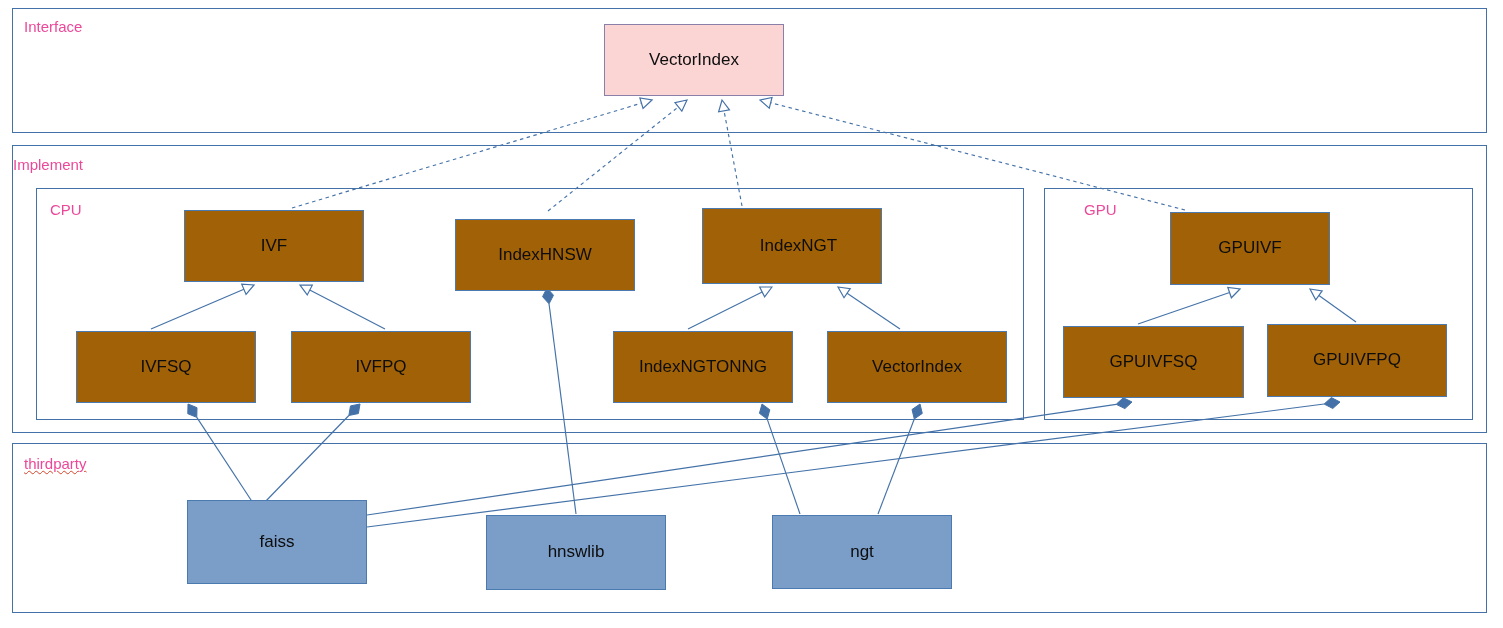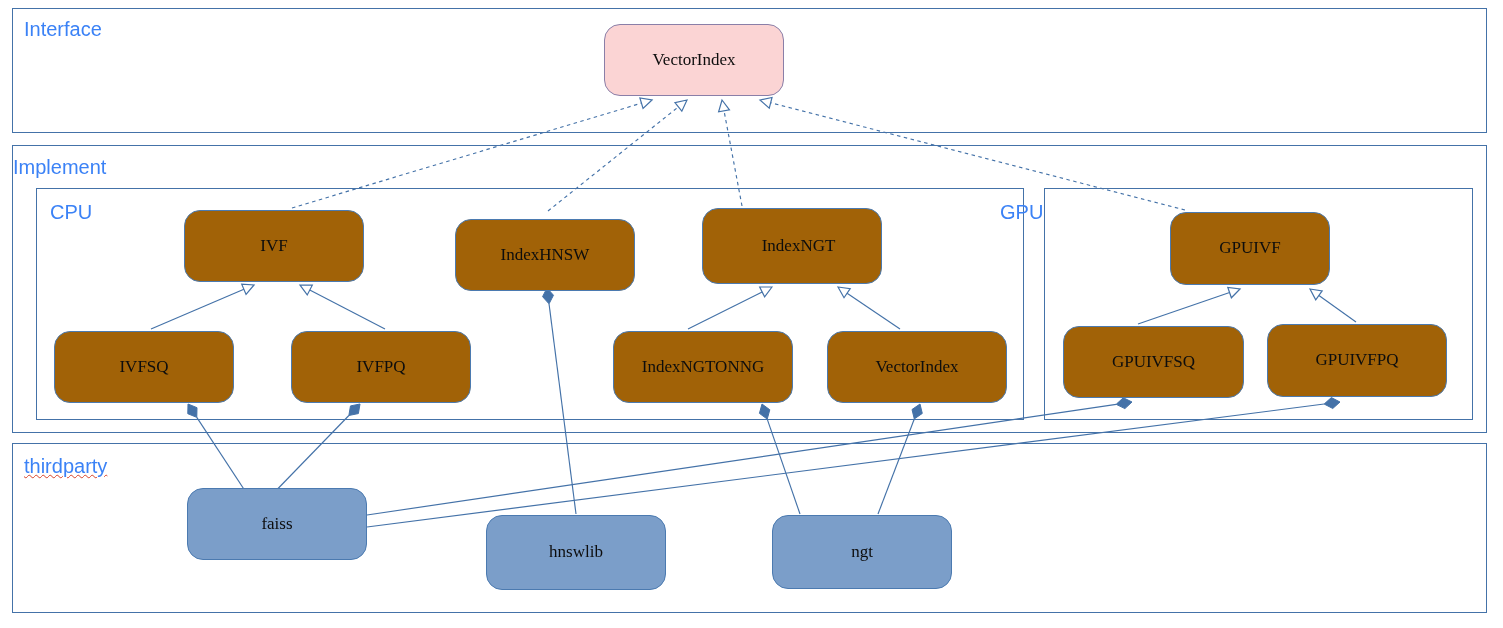--- a/index.html
+++ b/index.html
@@ -31,8 +31,8 @@
   .container-label {
     position: absolute;
     font-family: "Liberation Sans", sans-serif;
-    font-size: 20px;
-    color: #3b82f6;
+    font-size: 15px;
+    color: #ec4899;
     white-space: nowrap;
   }
   .container-label.misspelled {

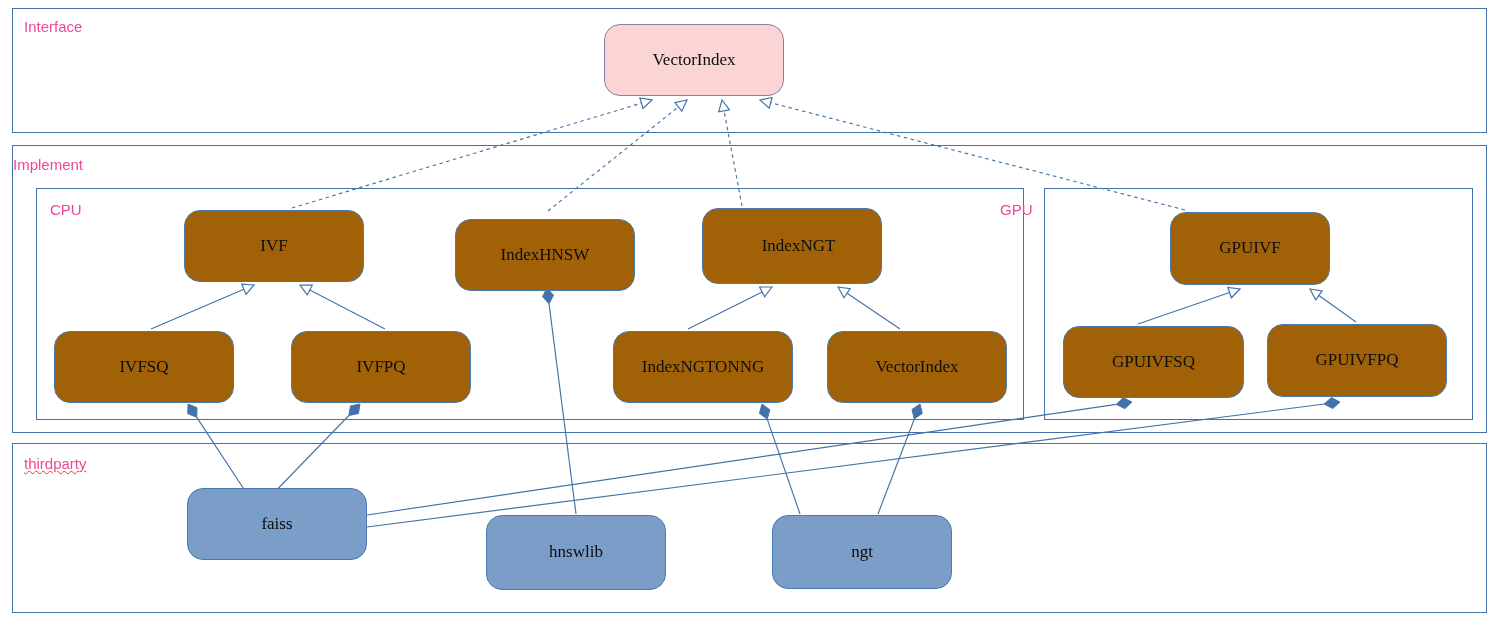--- a/index.html
+++ b/index.html
@@ -44,12 +44,12 @@
   .node {
     position: absolute;
     box-sizing: border-box;
-    border-radius: 16px;
+    border-radius: 0;
     border: 1px solid #4b7ab0;
     display: flex;
     align-items: center;
     justify-content: center;
-    font-family: Liberation Serif, serif;
+    font-family: Liberation Sans, sans-serif;
     font-size: 17px;
     color: #0d0d0d;
     text-align: center;

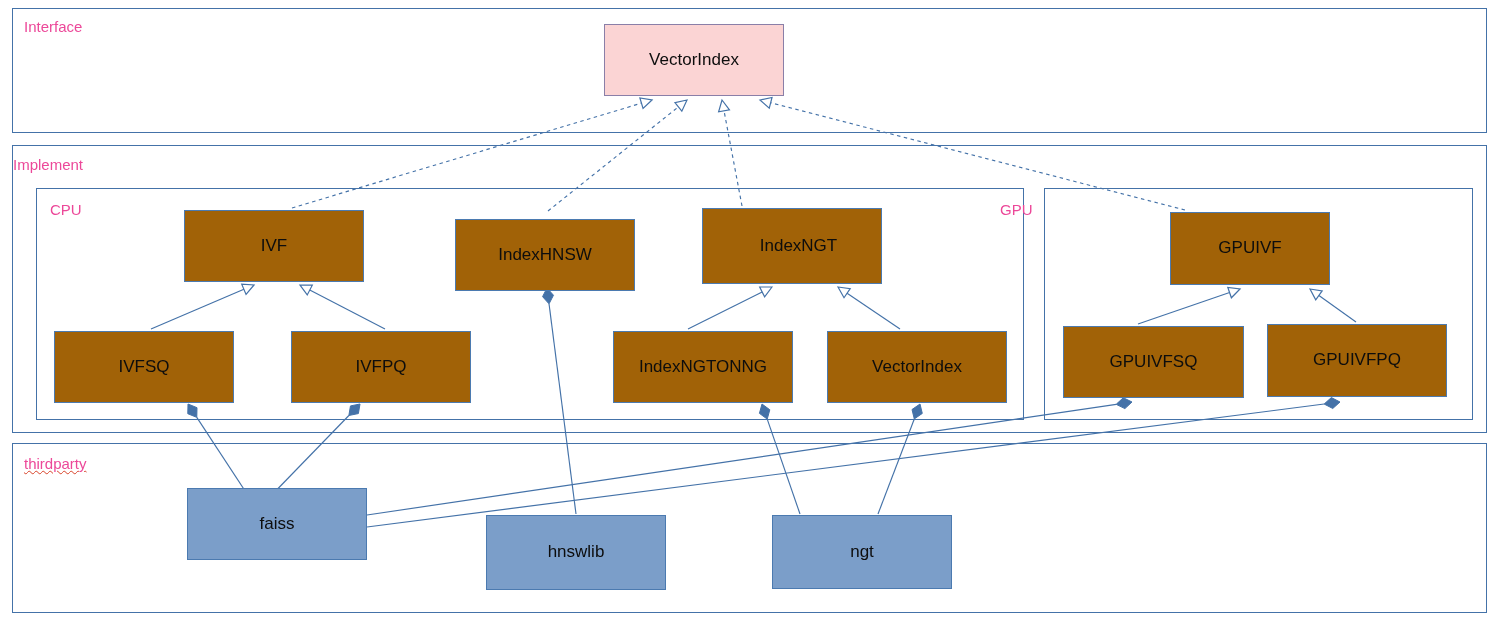--- a/index.html
+++ b/index.html
@@ -144,7 +144,7 @@
       <div class="container" style="left: 36px; top: 188px; width: 988px; height: 232px;"></div>
       <div class="container-label" style="left: 50px; top: 201px;">CPU</div>
       <div class="container" style="left: 1044px; top: 188px; width: 429px; height: 232px;"></div>
-      <div class="container-label" style="left: 1000px; top: 201px;">GPU</div>
+      <div class="container-label" style="left: 1084px; top: 201px;">GPU</div>
       <div class="container" style="left: 12px; top: 443px; width: 1475px; height: 170px;"></div>
       <div class="container-label misspelled" style="left: 24px; top: 455px;">thirdparty</div>
     </div>

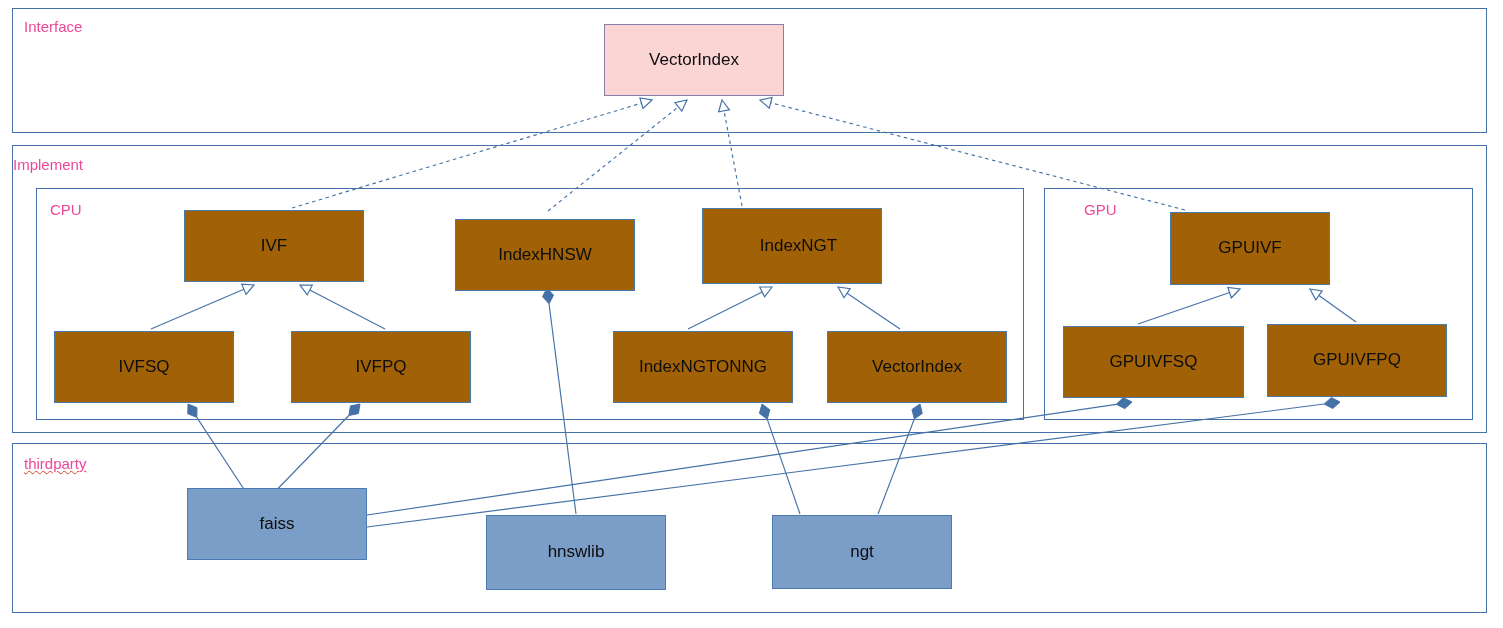--- a/index.html
+++ b/index.html
@@ -154,7 +154,7 @@
       <div class="node green" style="left: 455px; top: 219px; width: 180px; height: 72px;">IndexHNSW</div>
       <div class="node green" style="left: 702px; top: 208px; width: 180px; height: 76px; padding-left: 13px;">IndexNGT</div>
       <div class="node green" style="left: 1170px; top: 212px; width: 160px; height: 73px;">GPUIVF</div>
-      <div class="node green" style="left: 54px; top: 331px; width: 180px; height: 72px;">IVFSQ</div>
+      <div class="node green" style="left: 76px; top: 331px; width: 180px; height: 72px;">IVFSQ</div>
       <div class="node green" style="left: 291px; top: 331px; width: 180px; height: 72px;">IVFPQ</div>
       <div class="node green" style="left: 613px; top: 331px; width: 180px; height: 72px; text-align: center;">IndexNGTONNG</div>
       <div class="node green" style="left: 827px; top: 331px; width: 180px; height: 72px;">VectorIndex</div>

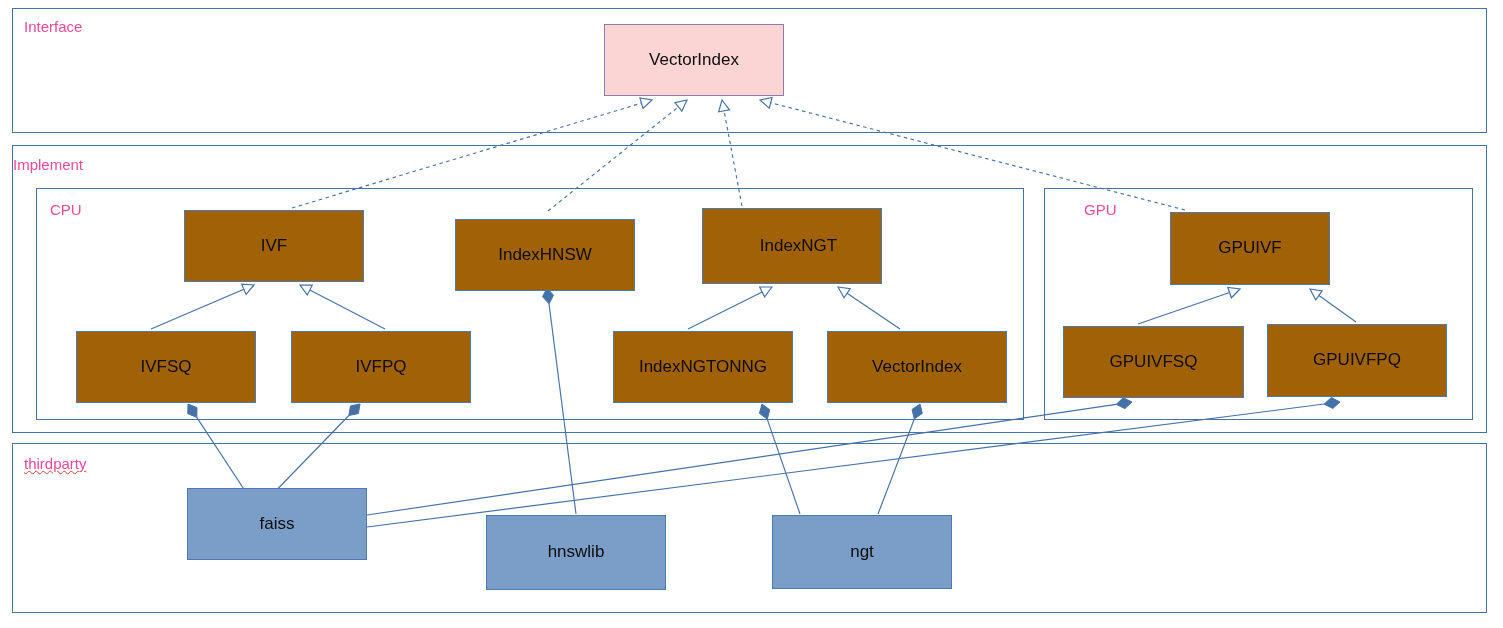--- a/index.html
+++ b/index.html
@@ -160,7 +160,7 @@
       <div class="node green" style="left: 827px; top: 331px; width: 180px; height: 72px;">VectorIndex</div>
       <div class="node green" style="left: 1063px; top: 326px; width: 181px; height: 72px;">GPUIVFSQ</div>
       <div class="node green" style="left: 1267px; top: 324px; width: 180px; height: 73px;">GPUIVFPQ</div>
-      <div class="node blue" style="left: 187px; top: 488px; width: 180px; height: 72px;">faiss</div>
+      <div class="node blue" style="left: 187px; top: 500px; width: 180px; height: 84px;">faiss</div>
       <div class="node blue" style="left: 486px; top: 515px; width: 180px; height: 75px;">hnswlib</div>
       <div class="node blue" style="left: 772px; top: 515px; width: 180px; height: 74px;">ngt</div>
     </div>

